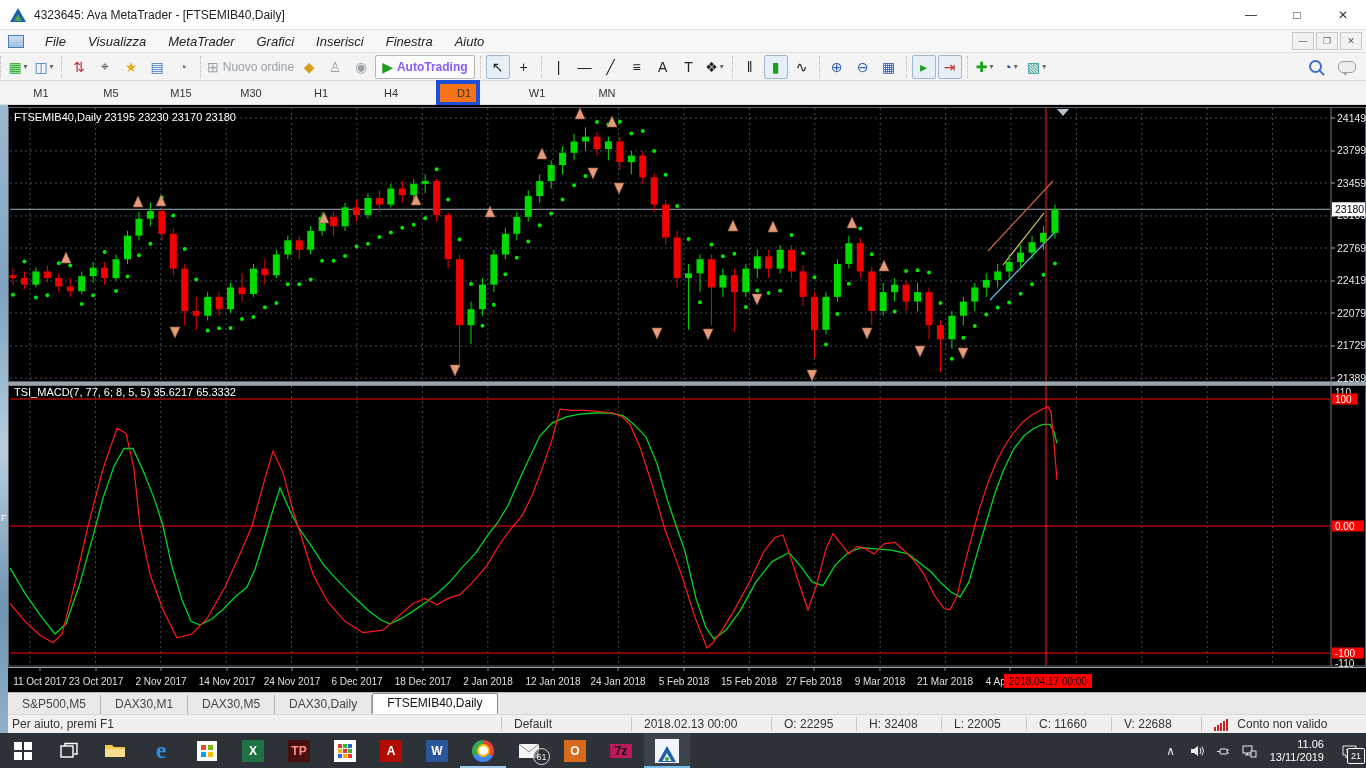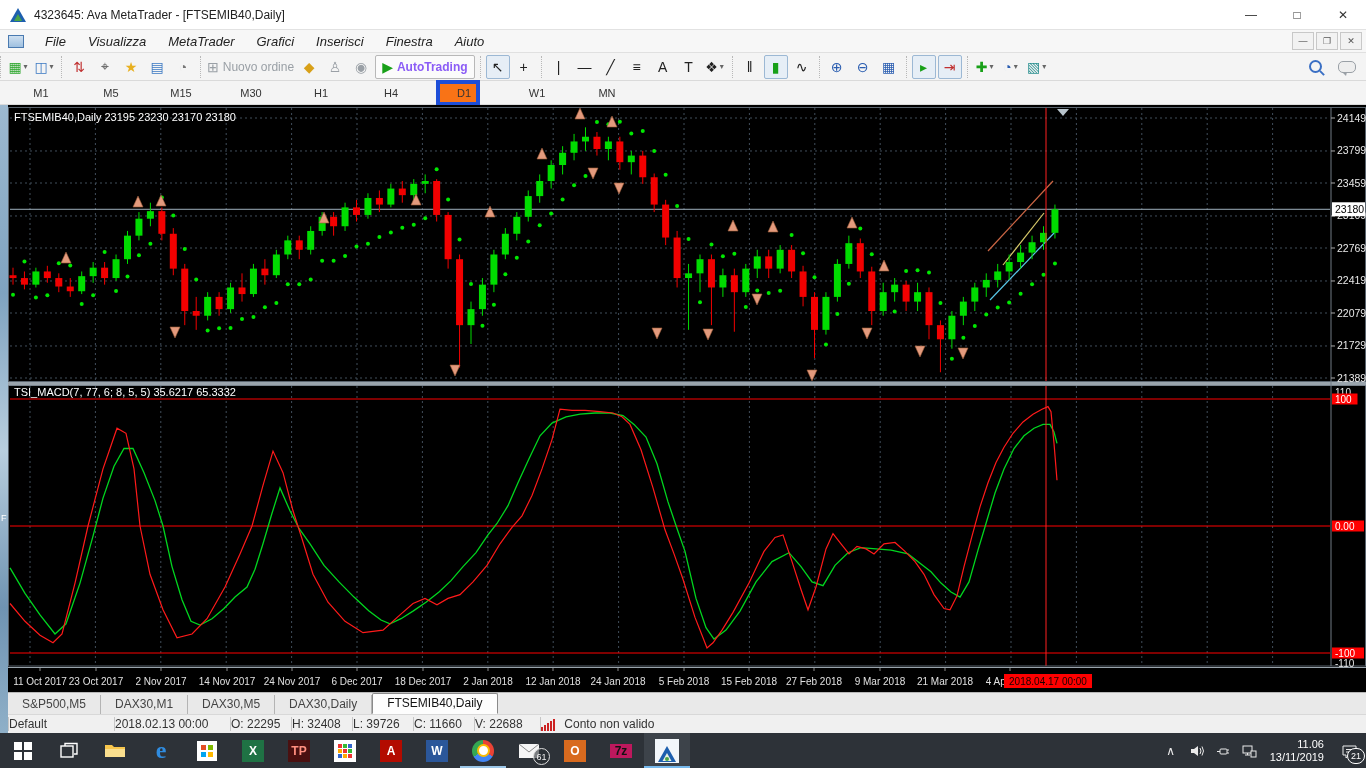--- a/index.html
+++ b/index.html
@@ -728,6 +728,7 @@
   </div>
 
   <div class="statusbar">
+    <span class="sb-help">Per aiuto, premi F1</span>
     <span class="sb-seg" style="width:105px">Default</span>
     <span class="sb-seg" style="width:115px">2018.02.13 00:00</span>
     <span class="sb-seg" style="width:60px">O: 22295</span>

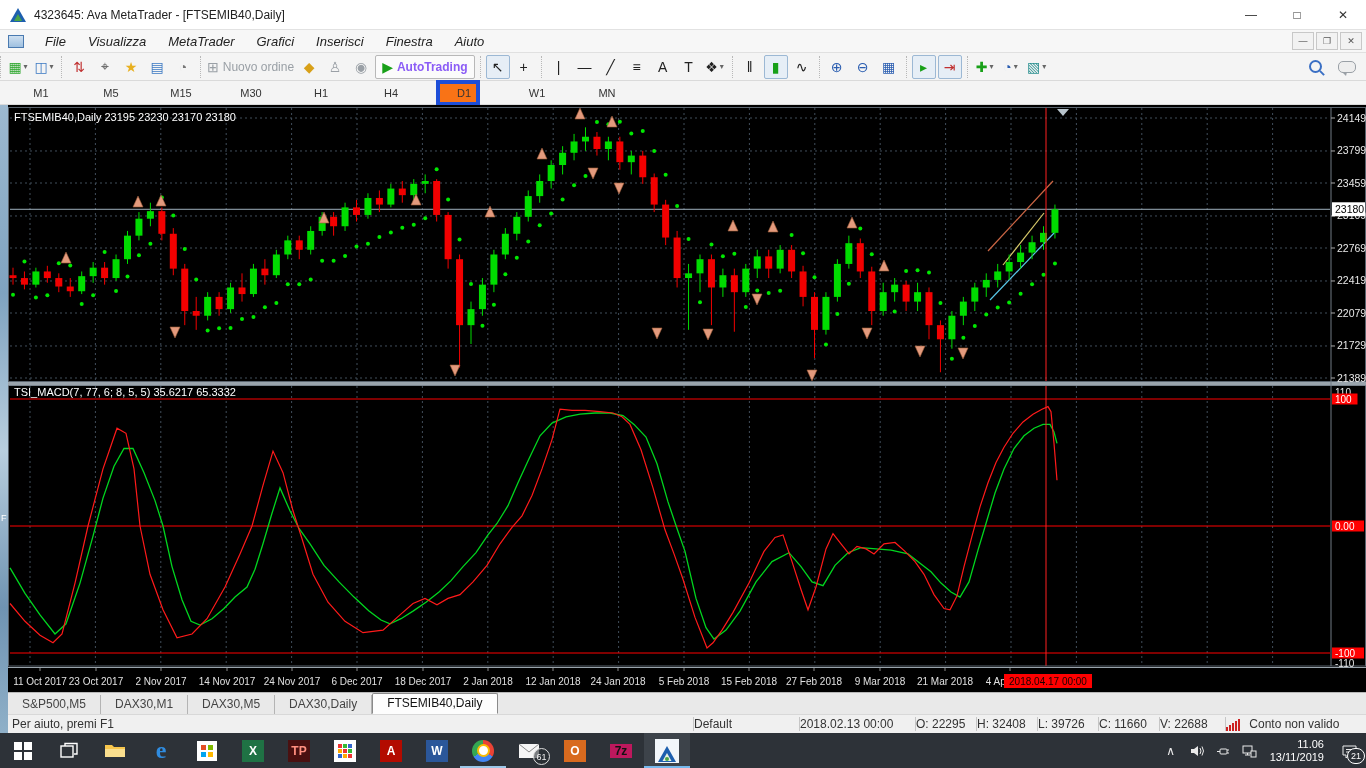--- a/index.html
+++ b/index.html
@@ -62,7 +62,7 @@
   .statusbar{position:absolute;left:8px;top:714px;width:1358px;height:19px;background:#f0f0f0;
     border-top:1px solid #d8d8d8;display:flex;align-items:center;font-size:12px;color:#333;box-sizing:border-box;}
   .sb-help{padding-left:4px;flex:1;}
-  .sb-seg{border-left:1px solid #c6c6c6;padding:0 0;white-space:nowrap;}
+  .sb-seg{border-left:1px solid #c6c6c6;padding:0 12px;white-space:nowrap;}
   .conn-bars{display:inline-block;margin-right:5px;}
   .conn-bars i{display:inline-block;width:2px;background:#c22;margin-right:1px;vertical-align:bottom;}
   

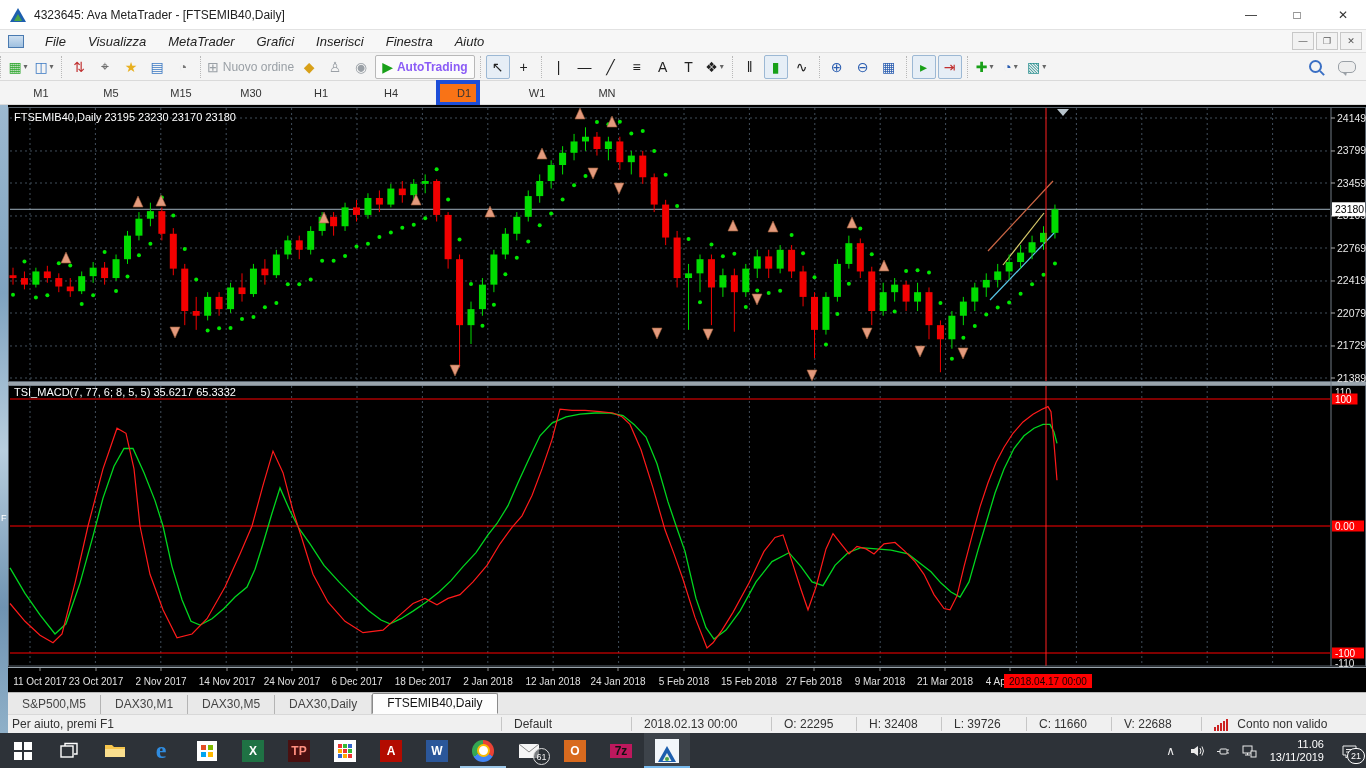--- a/index.html
+++ b/index.html
@@ -733,7 +733,7 @@
     <span class="sb-seg" style="width:115px">2018.02.13 00:00</span>
     <span class="sb-seg" style="width:60px">O: 22295</span>
     <span class="sb-seg" style="width:60px">H: 32408</span>
-    <span class="sb-seg" style="width:60px">L: 39726</span>
+    <span class="sb-seg" style="width:60px">L: 22005</span>
     <span class="sb-seg" style="width:60px">C: 11660</span>
     <span class="sb-seg" style="width:65px">V: 22688</span>
     <span class="sb-seg" style="width:140px">

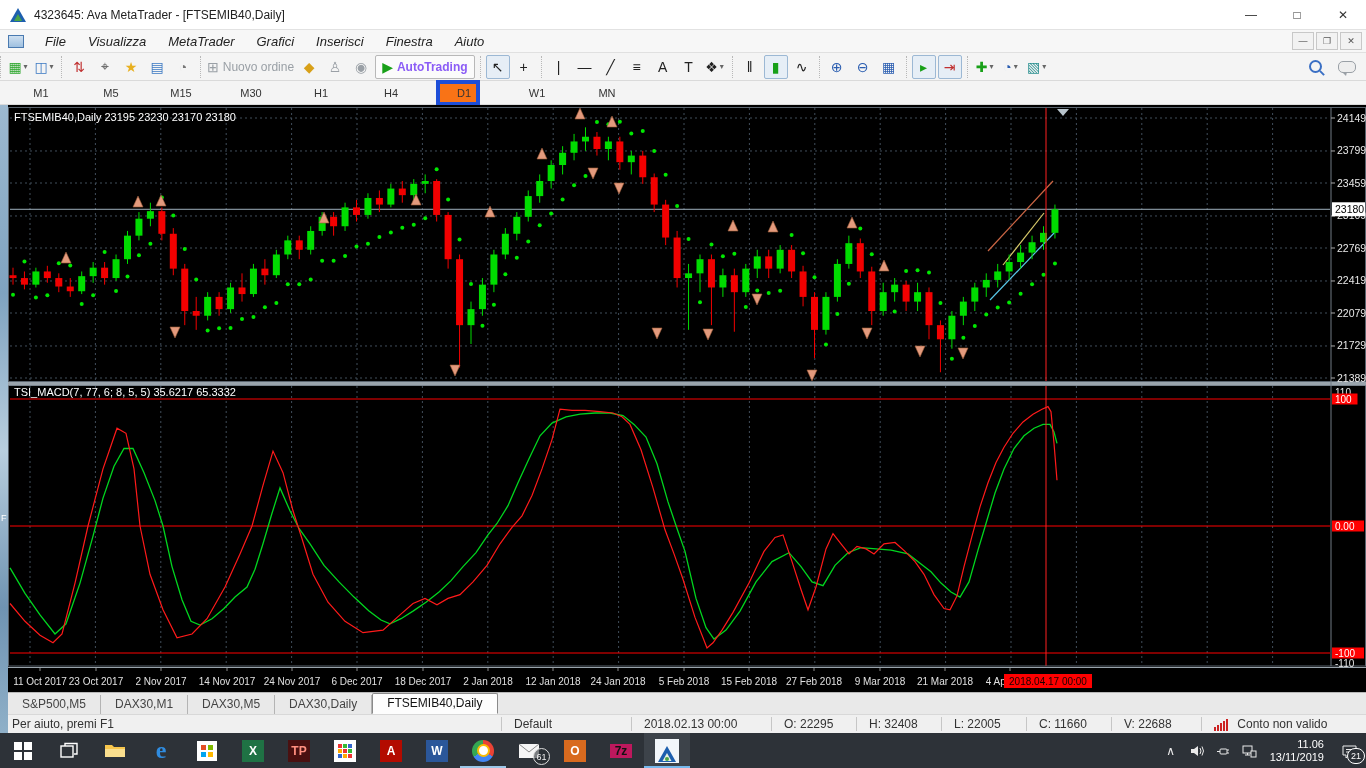--- a/index.html
+++ b/index.html
@@ -76,7 +76,7 @@
   .clock{font-size:11px;color:#fff;text-align:right;line-height:13px;padding:0 8px;}
   .badge-wrap{position:relative;width:34px;height:35px;display:flex;align-items:center;justify-content:center;}
   .badge{position:absolute;right:1px;bottom:4px;min-width:14px;height:14px;border:1px solid #fff;
-    border-radius:8px;font-size:9px;color:#fff;display:flex;align-items:center;justify-content:center;padding:0 1px;background:#2d3238;}
+    border-radius:2px;font-size:9px;color:#fff;display:flex;align-items:center;justify-content:center;padding:0 1px;background:#2d3238;}
   .mail-badge{position:absolute;right:2px;bottom:3px;width:15px;height:15px;border:1px solid #ddd;border-radius:50%;
     font-size:9px;color:#eee;display:flex;align-items:center;justify-content:center;background:rgba(40,45,50,.6);}
 </style>

